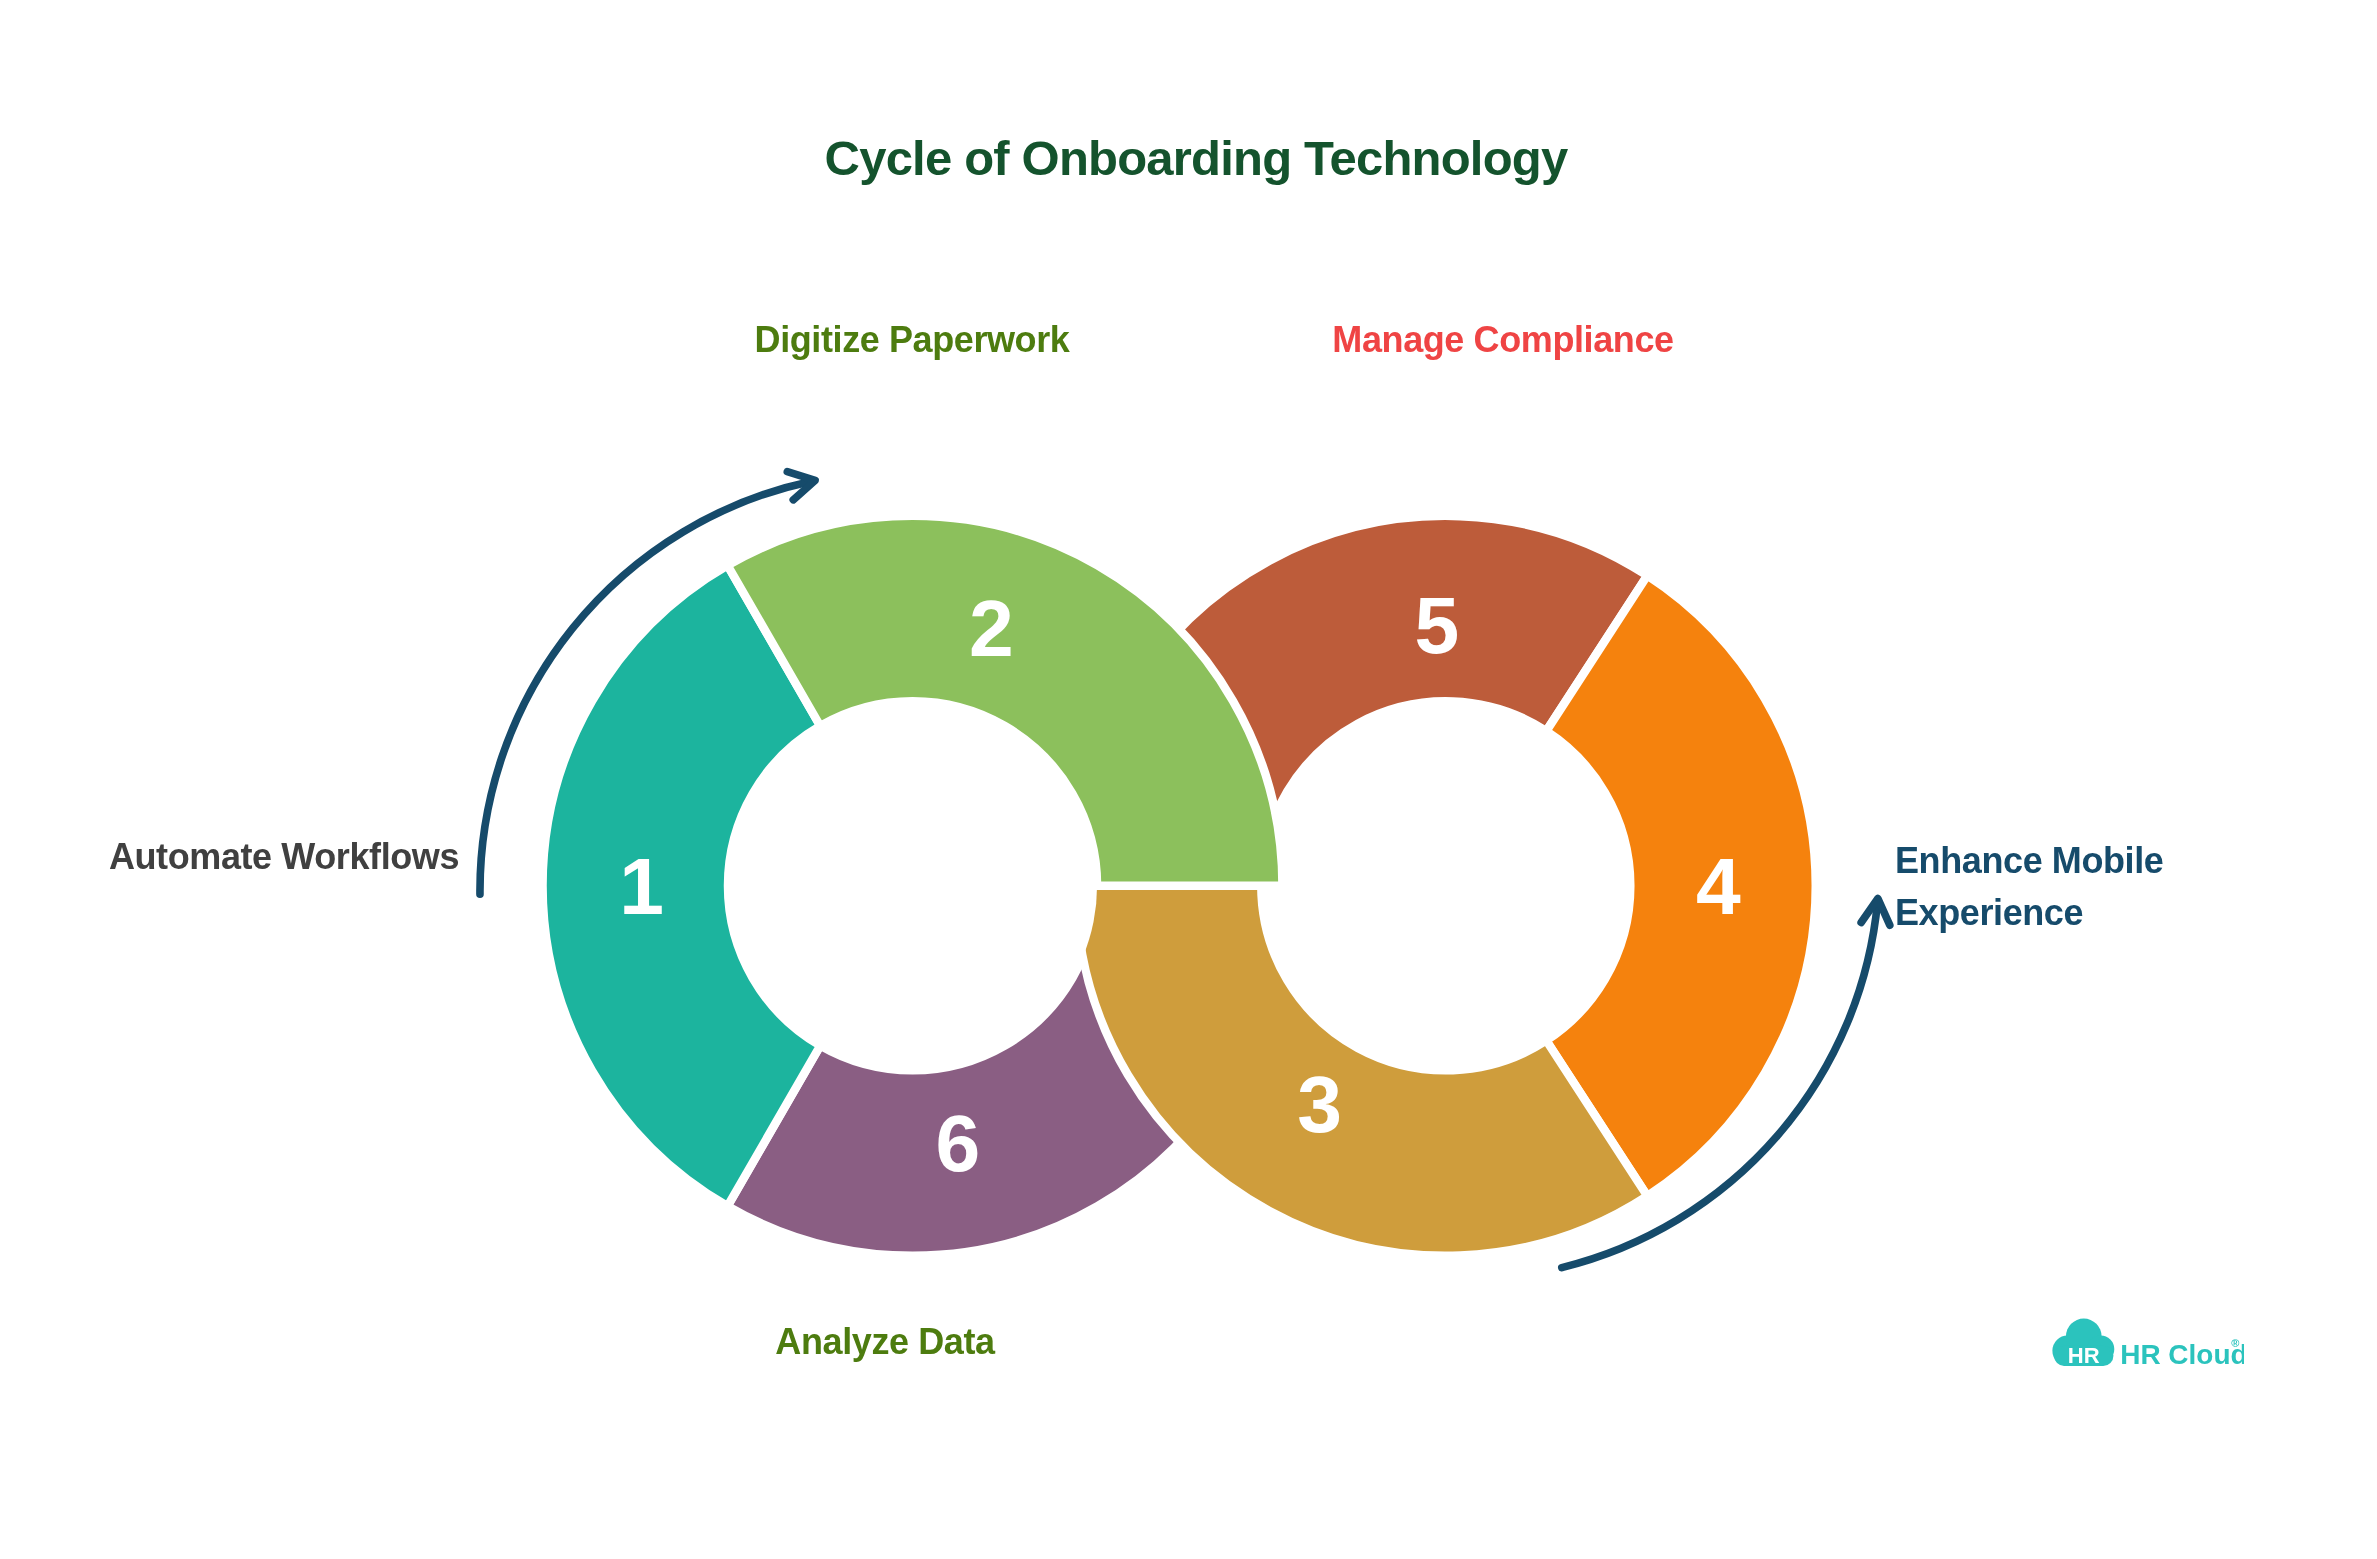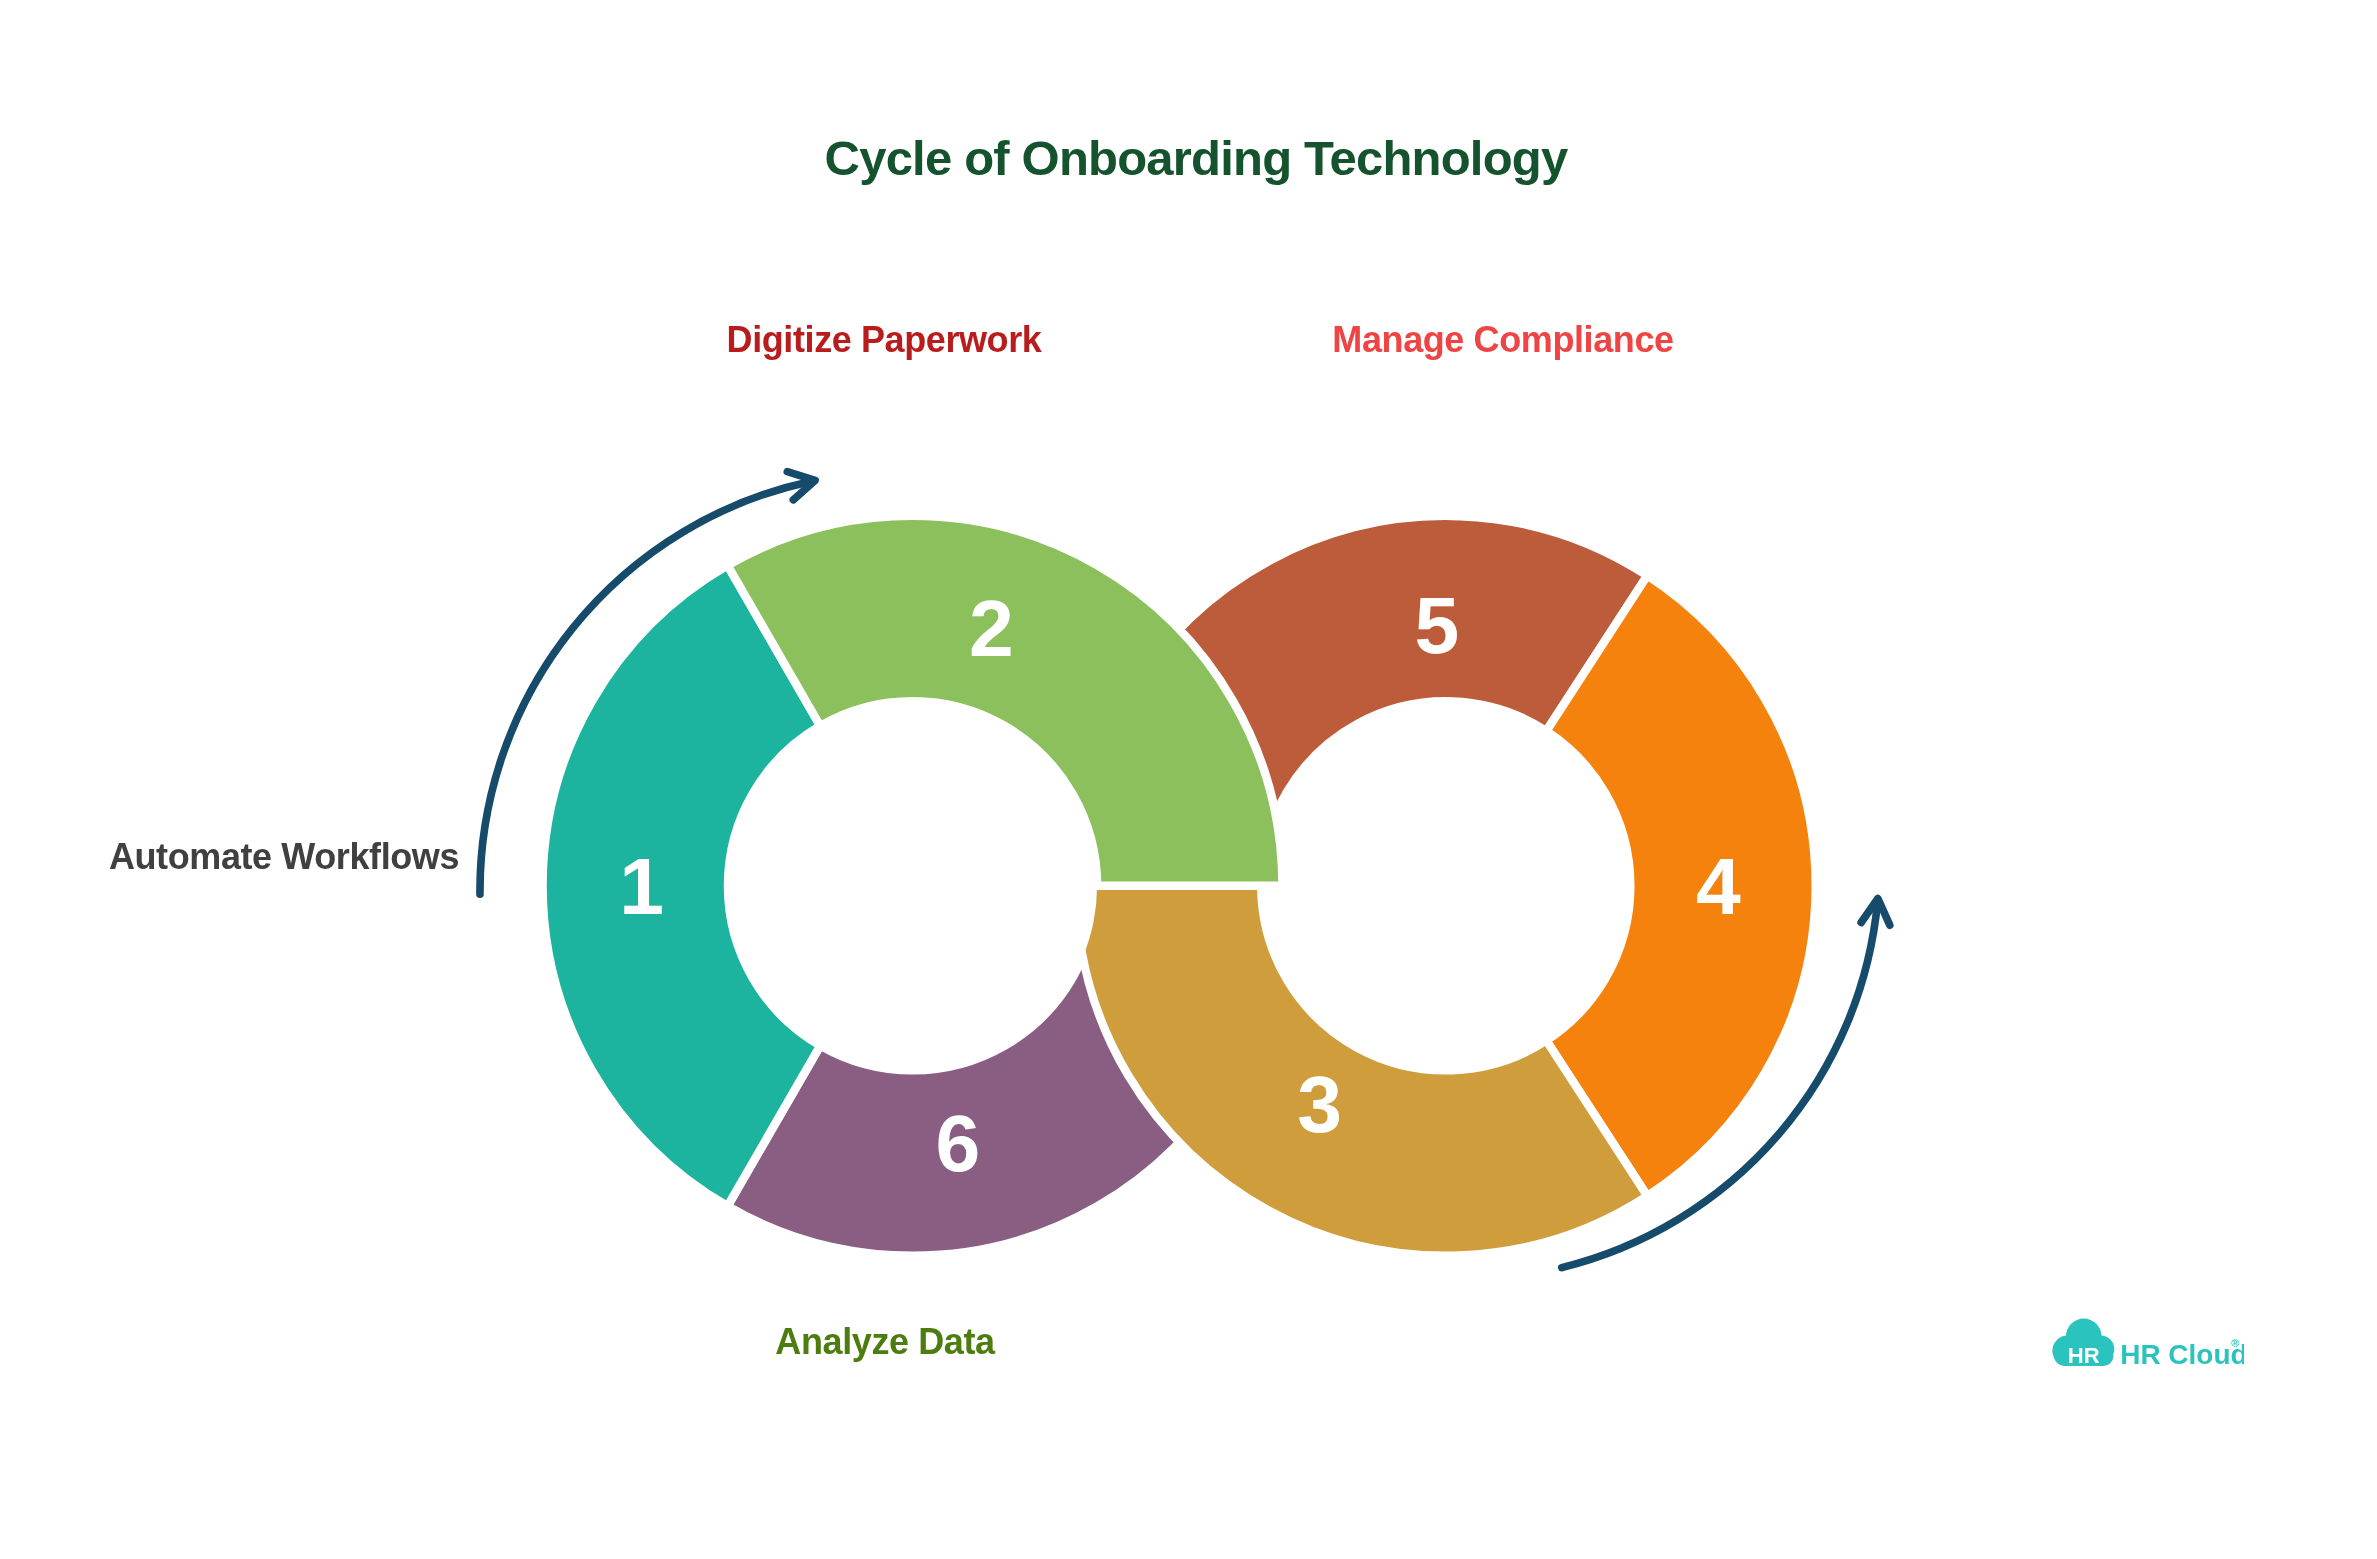--- a/index.html
+++ b/index.html
@@ -84,7 +84,7 @@
 
   <div class="page-title" style="color: #14532d;">Cycle of Onboarding Technology</div>
 
-  <div class="label centered label-digitize" style="color: #b91c1c;">Digitize Paperwork</div>
+  <div class="label centered label-digitize" style="color: #4d7c0f; margin-left: 28px;">Digitize Paperwork</div>
 
   <div class="label centered label-manage" style="color: #ef4444;">Manage Compliance</div>
 

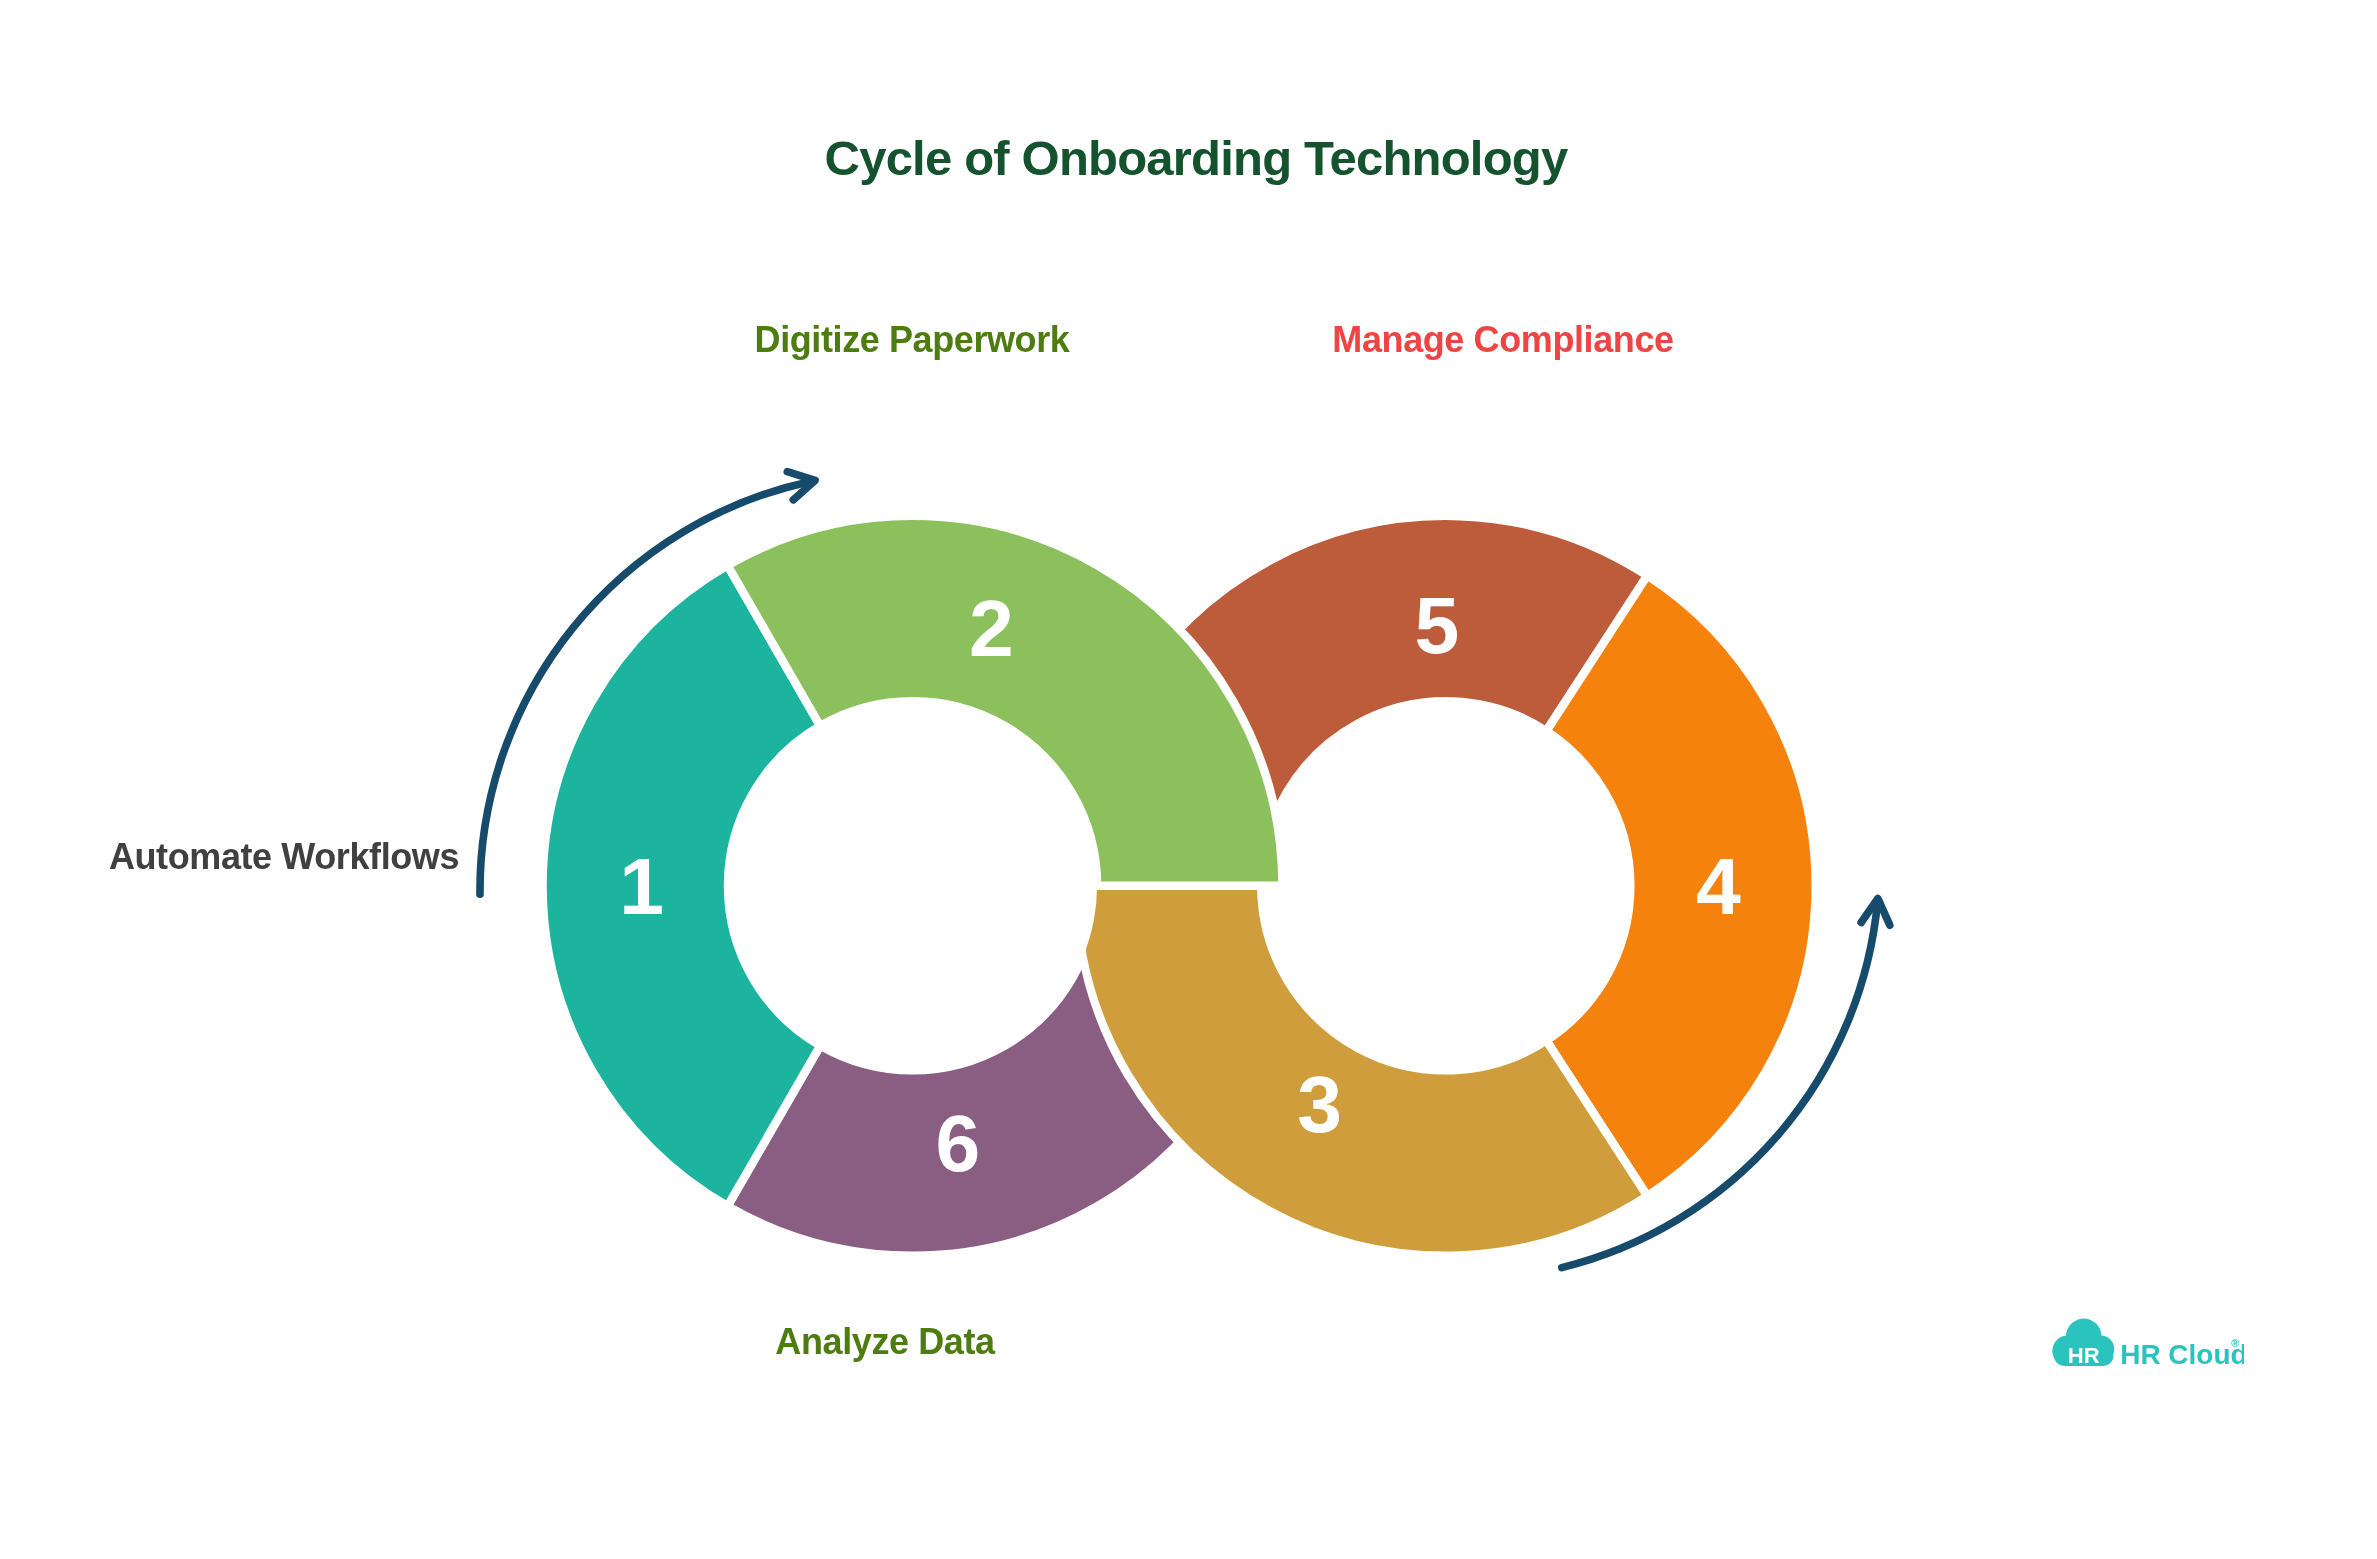--- a/index.html
+++ b/index.html
@@ -90,6 +90,10 @@
 
   <div class="label centered label-automate" style="color: #404040;">Automate Workflows</div>
 
+  <div class="label label-enhance" style="color: rgb(22, 75, 107);">
+    <div>Enhance Mobile</div>
+    <div>Experience</div>
+  </div>
 
   <div class="label centered label-analyze" style="color: #4d7c0f;">Analyze Data</div>
 

